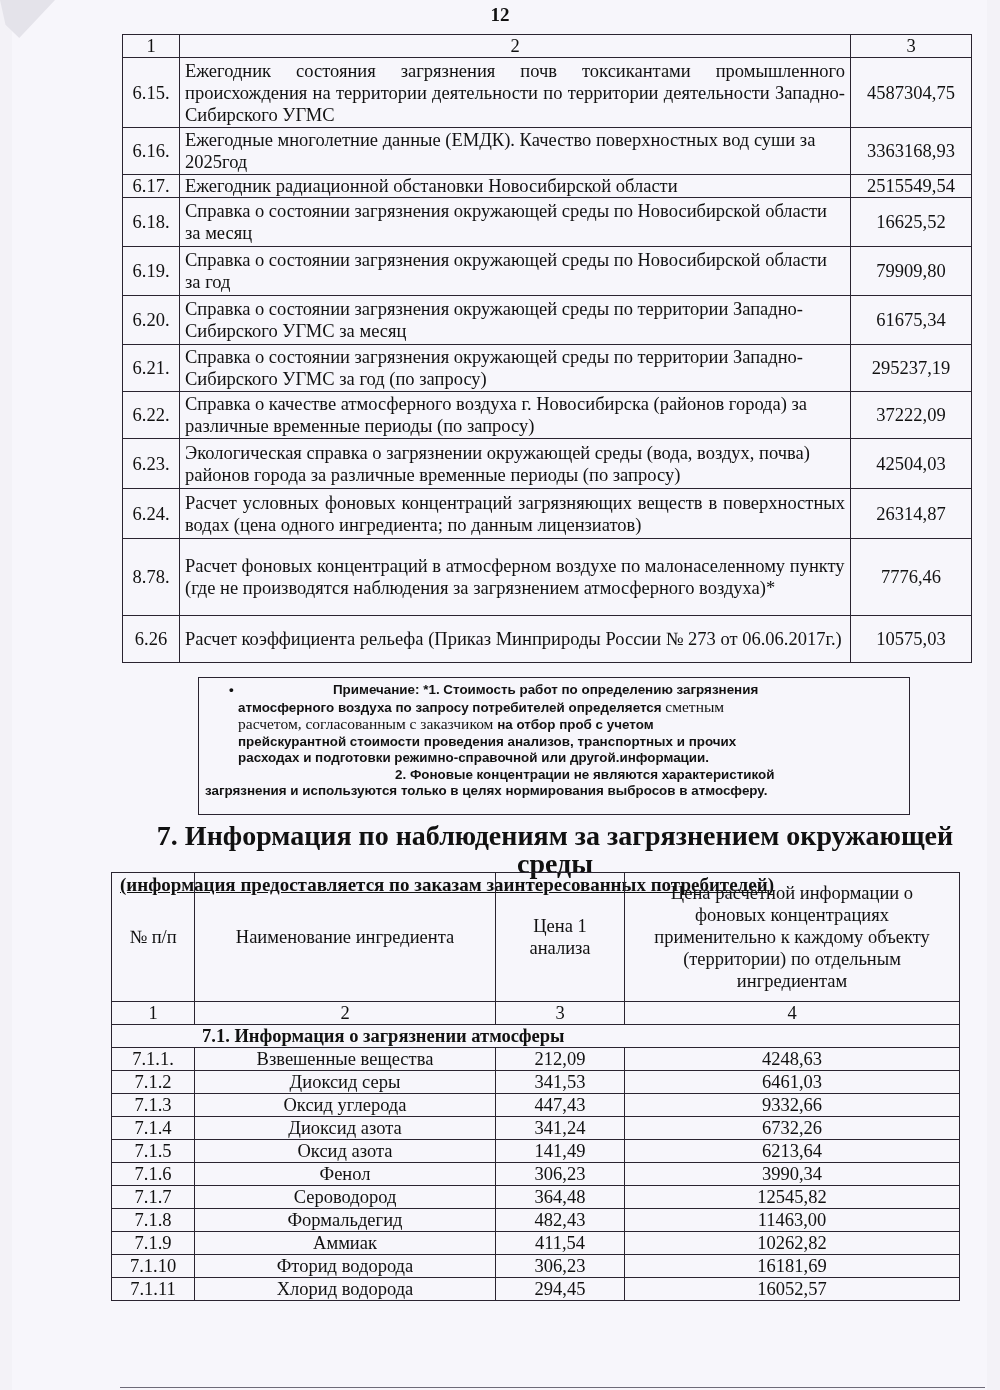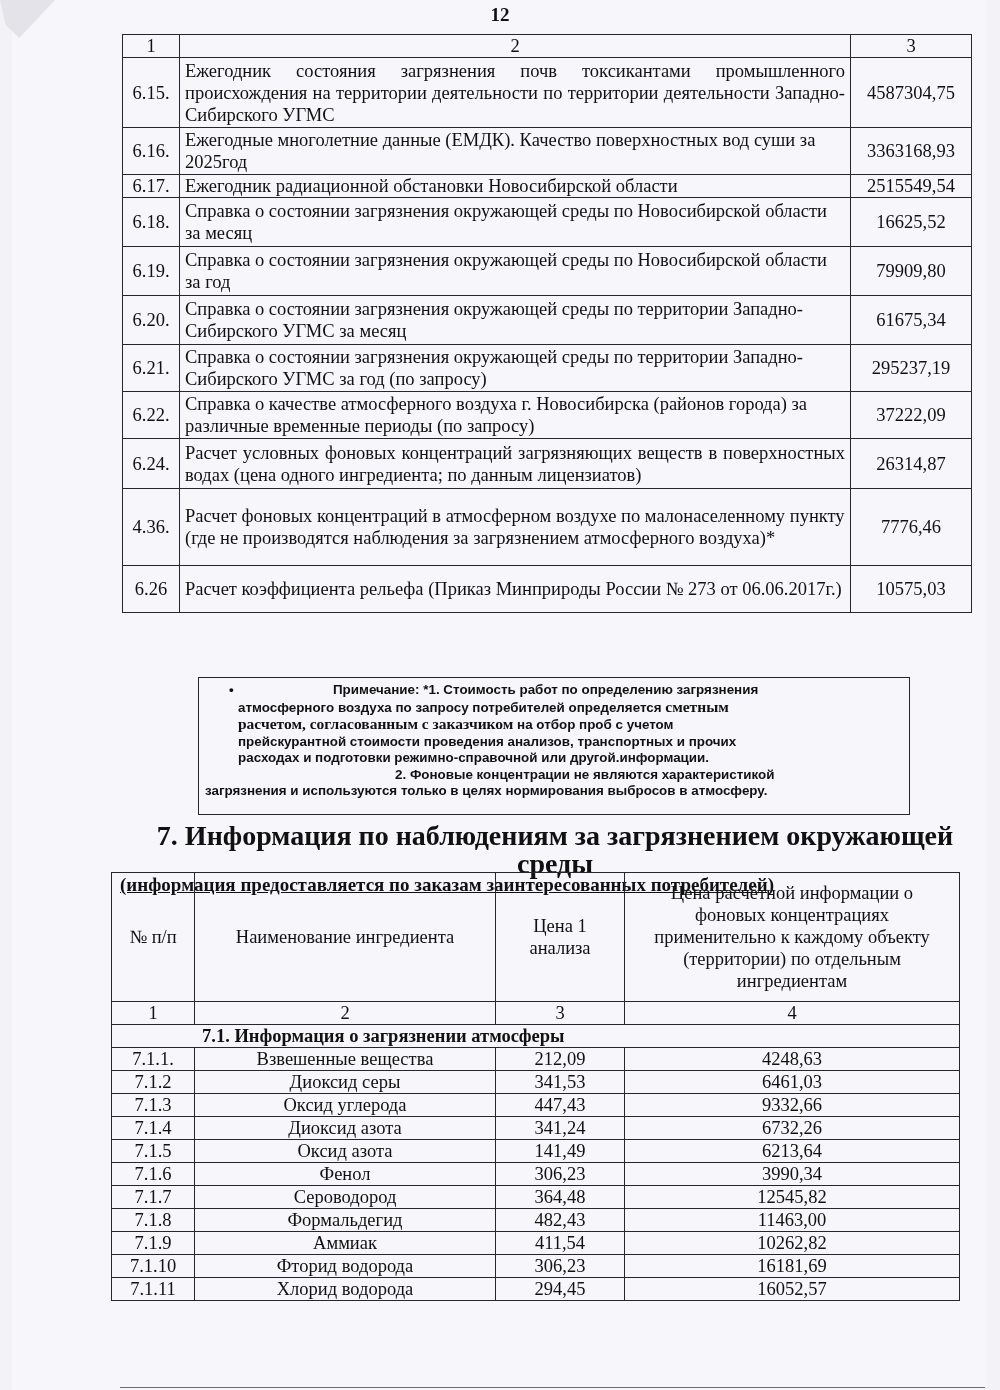--- a/index.html
+++ b/index.html
@@ -124,6 +124,11 @@
       <td class="val">37222,09</td>
     </tr>
     <tr style="height:50px">
+      <td class="num">6.23.</td>
+      <td class="desc">Экологическая справка о загрязнении окружающей среды (вода, воздух, почва) районов города за различные временные периоды (по запросу)</td>
+      <td class="val">42504,03</td>
+    </tr>
+    <tr style="height:50px">
       <td class="num">6.24.</td>
       <td class="desc just">Расчет условных фоновых концентраций загрязняющих веществ в поверхностных водах (цена одного ингредиента; по данным лицензиатов)</td>
       <td class="val">26314,87</td>

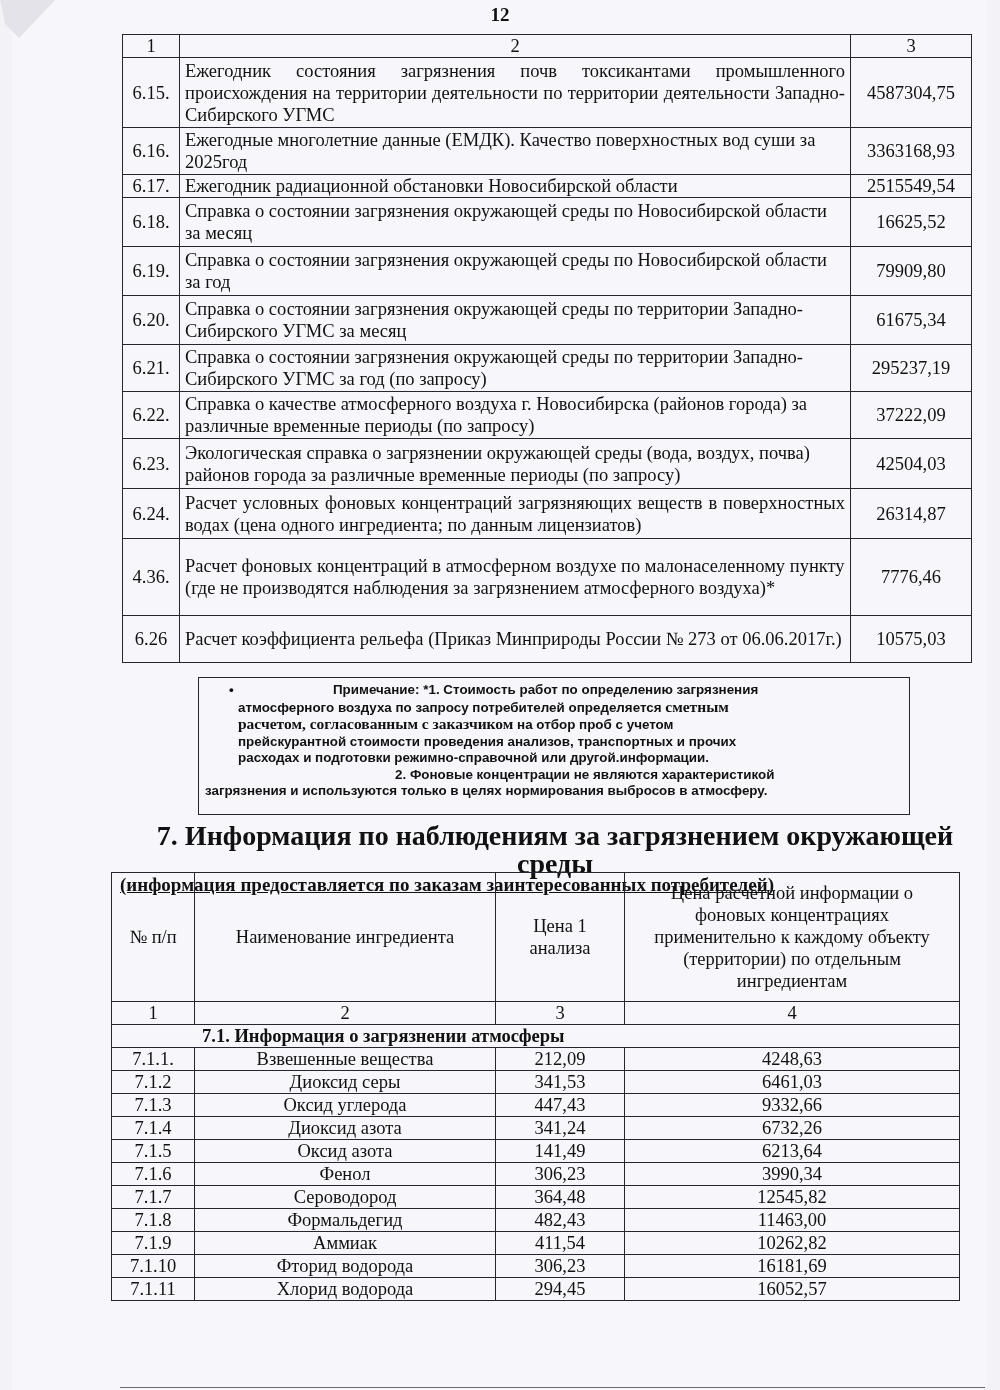--- a/index.html
+++ b/index.html
@@ -134,7 +134,7 @@
       <td class="val">26314,87</td>
     </tr>
     <tr style="height:77px">
-      <td class="num">4.36.</td>
+      <td class="num">8.78.</td>
       <td class="desc">Расчет фоновых концентраций в атмосферном воздухе по малонаселенному пункту (где не производятся наблюдения за загрязнением атмосферного воздуха)*</td>
       <td class="val">7776,46</td>
     </tr>

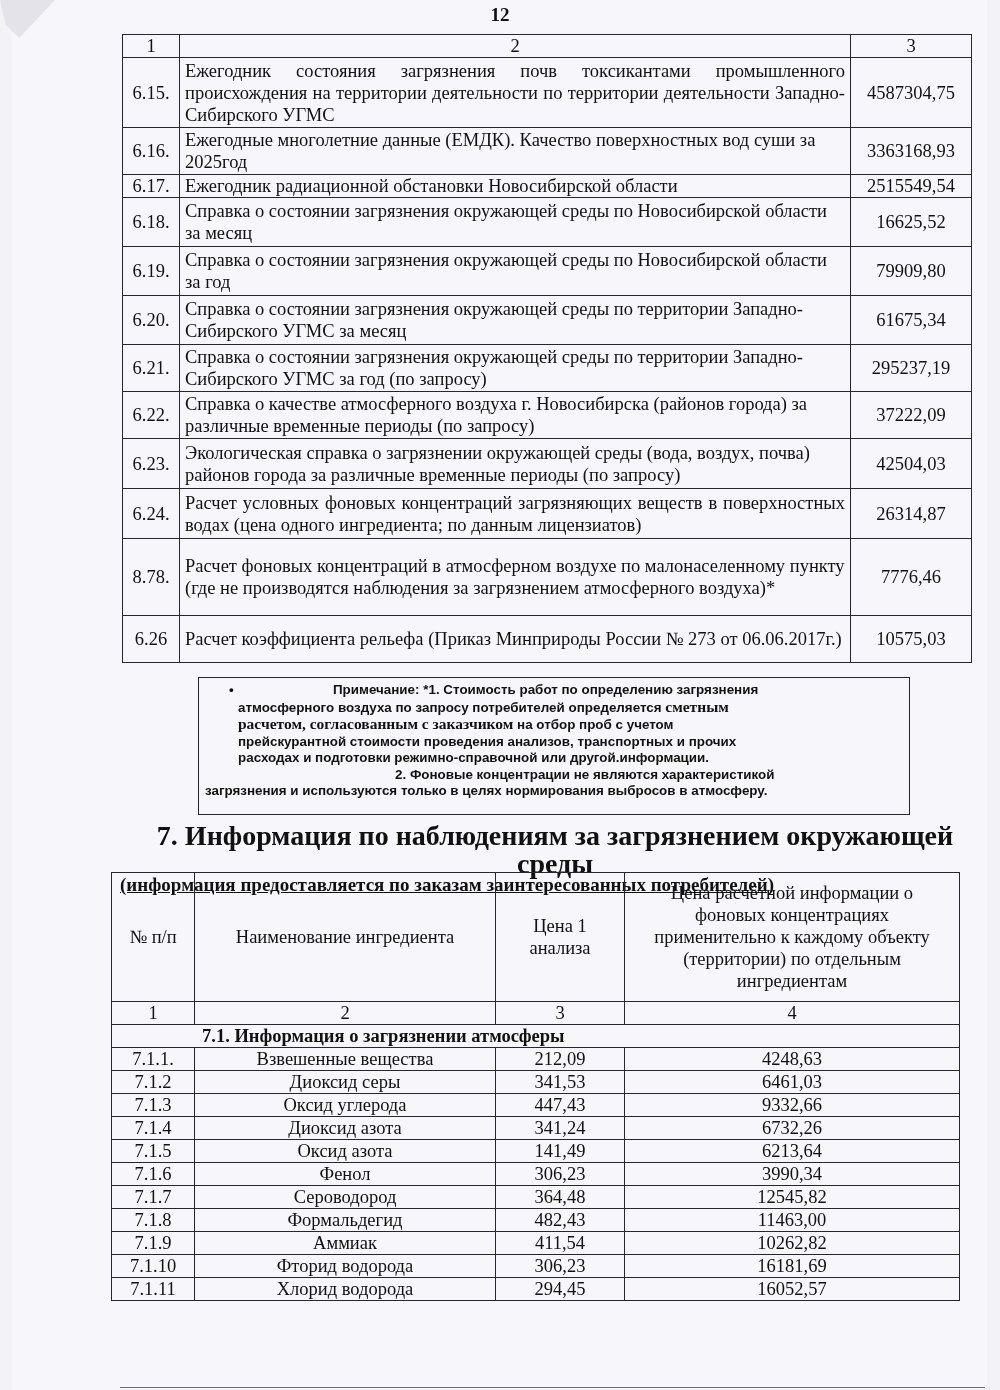--- a/index.html
+++ b/index.html
@@ -42,7 +42,7 @@
   .note .l1 { padding-left:128px; font-weight:bold; }
   .note .l1 b { font-weight:bold; }
   .note .ind { padding-left:33px; font-weight:bold; }
-  .note .serif { font-family:"Liberation Serif", serif; font-weight:bold; font-size:15.5px; }
+  .note .serif { font-family:"Liberation Serif", serif; font-weight:normal; font-size:15.5px; }
   .note .l6 { padding-left:190px; font-weight:bold; }
   .note .l7 { font-weight:bold; }
   

